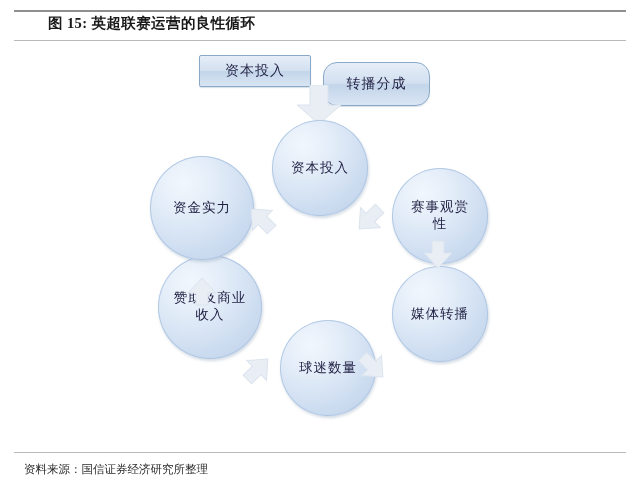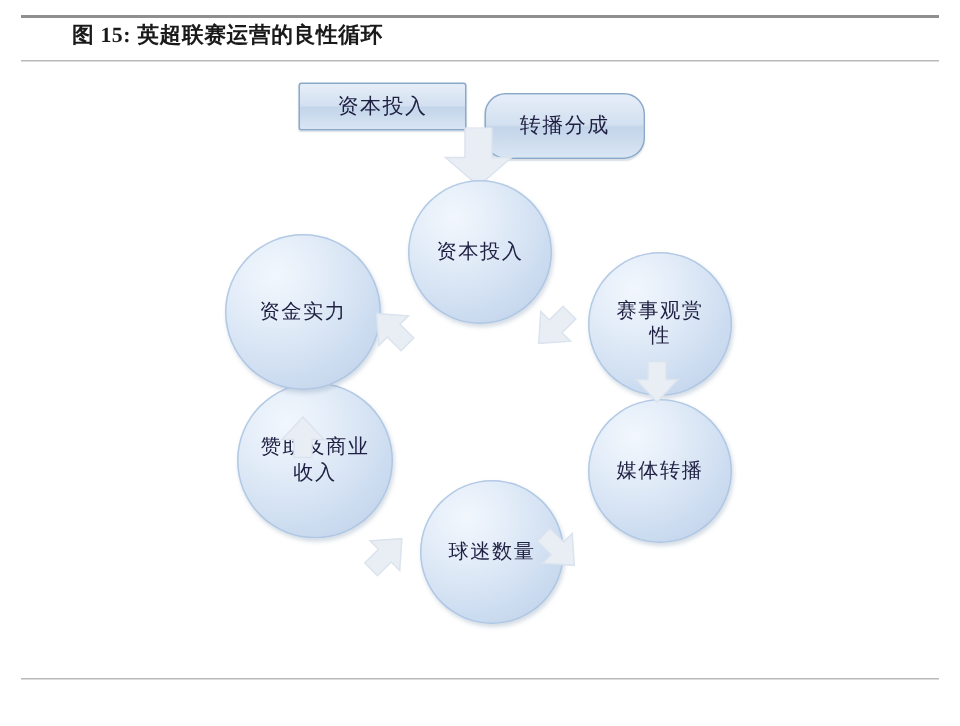--- a/index.html
+++ b/index.html
@@ -225,6 +225,7 @@
   </div>
 
   <div class="rule-footer"></div>
+  <div class="source">资料来源：国信证券经济研究所整理</div>
 
 </div>
 

